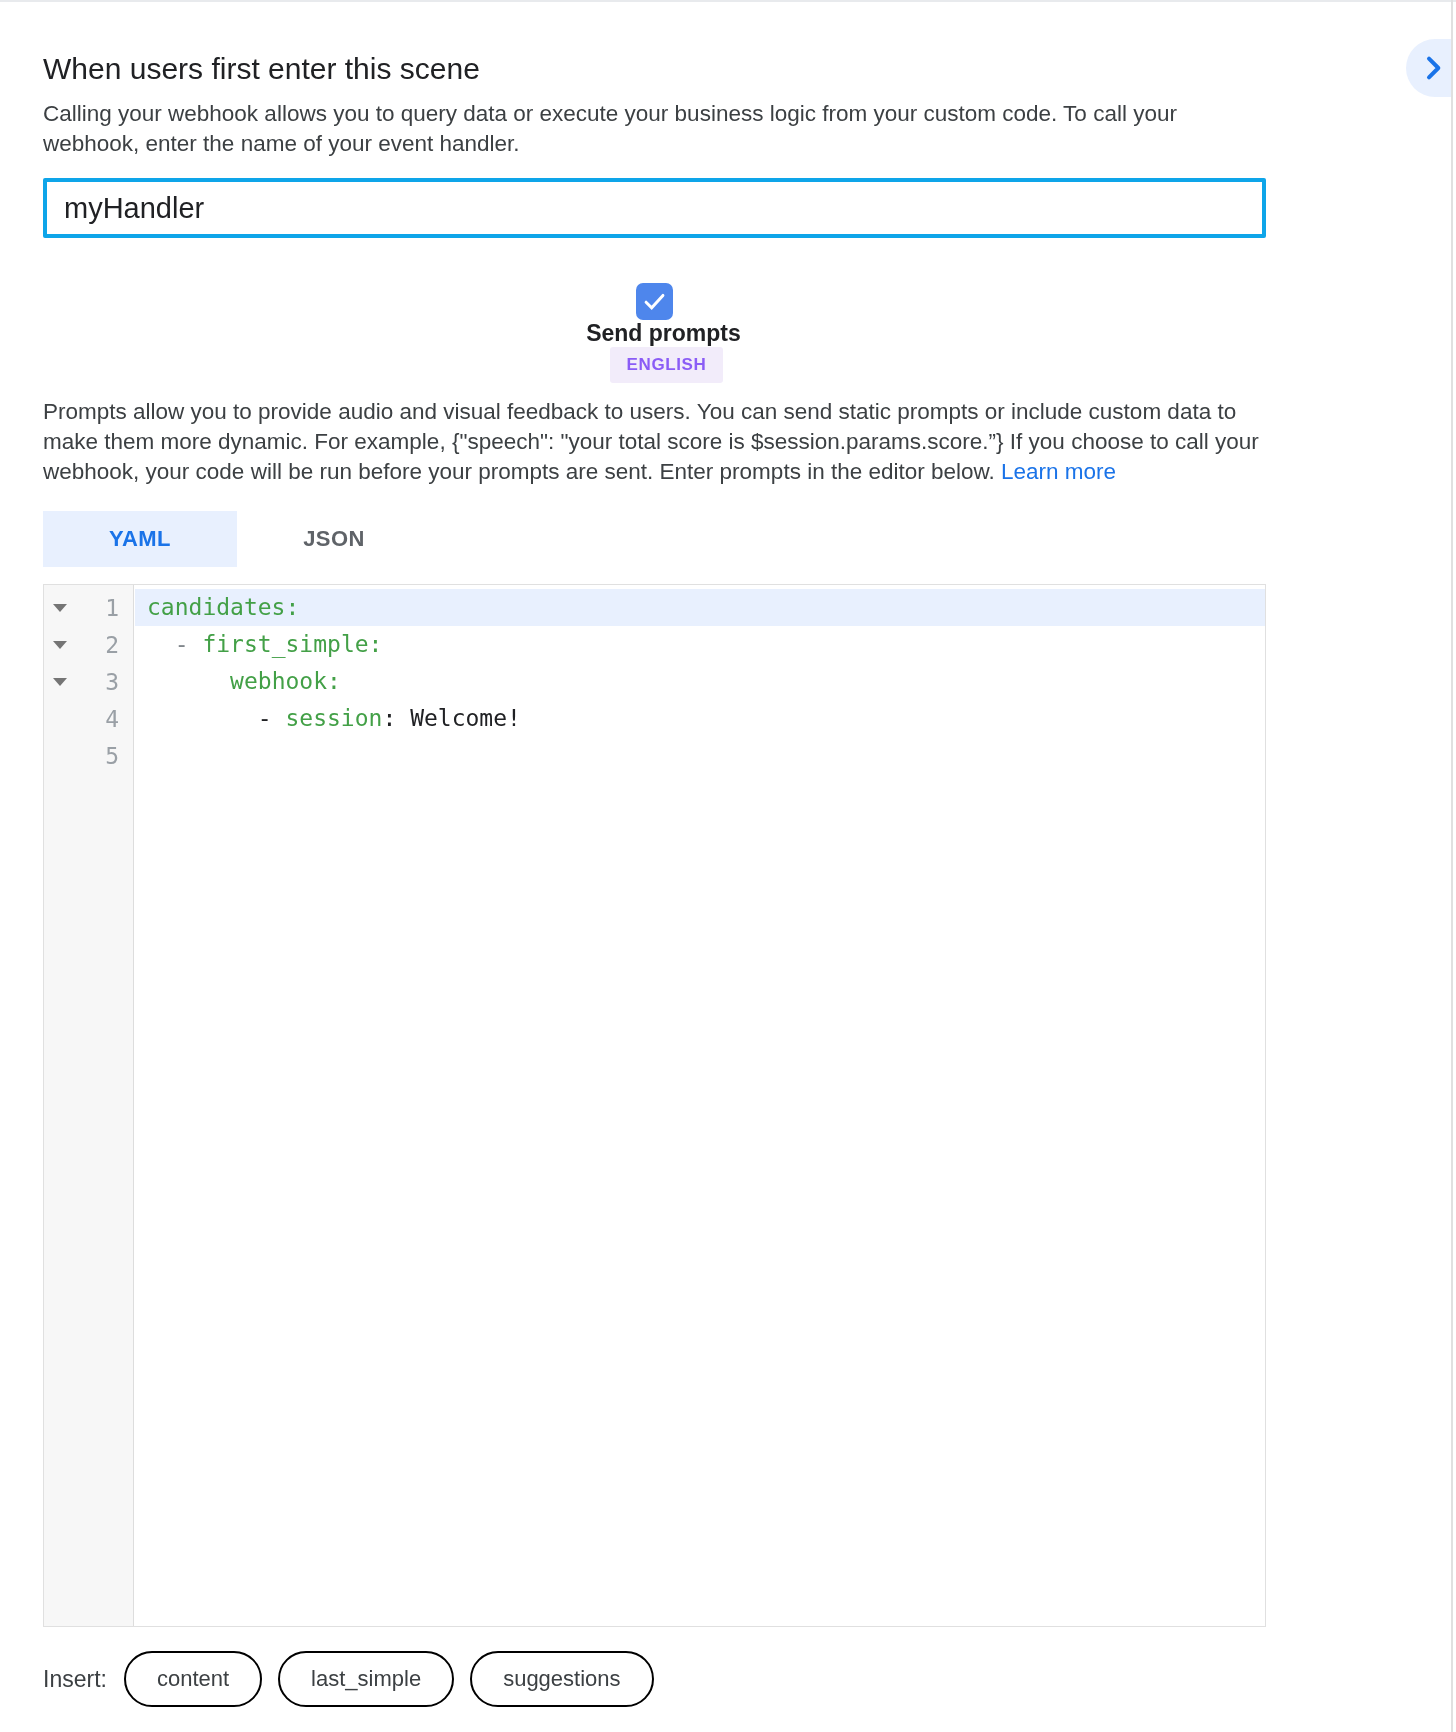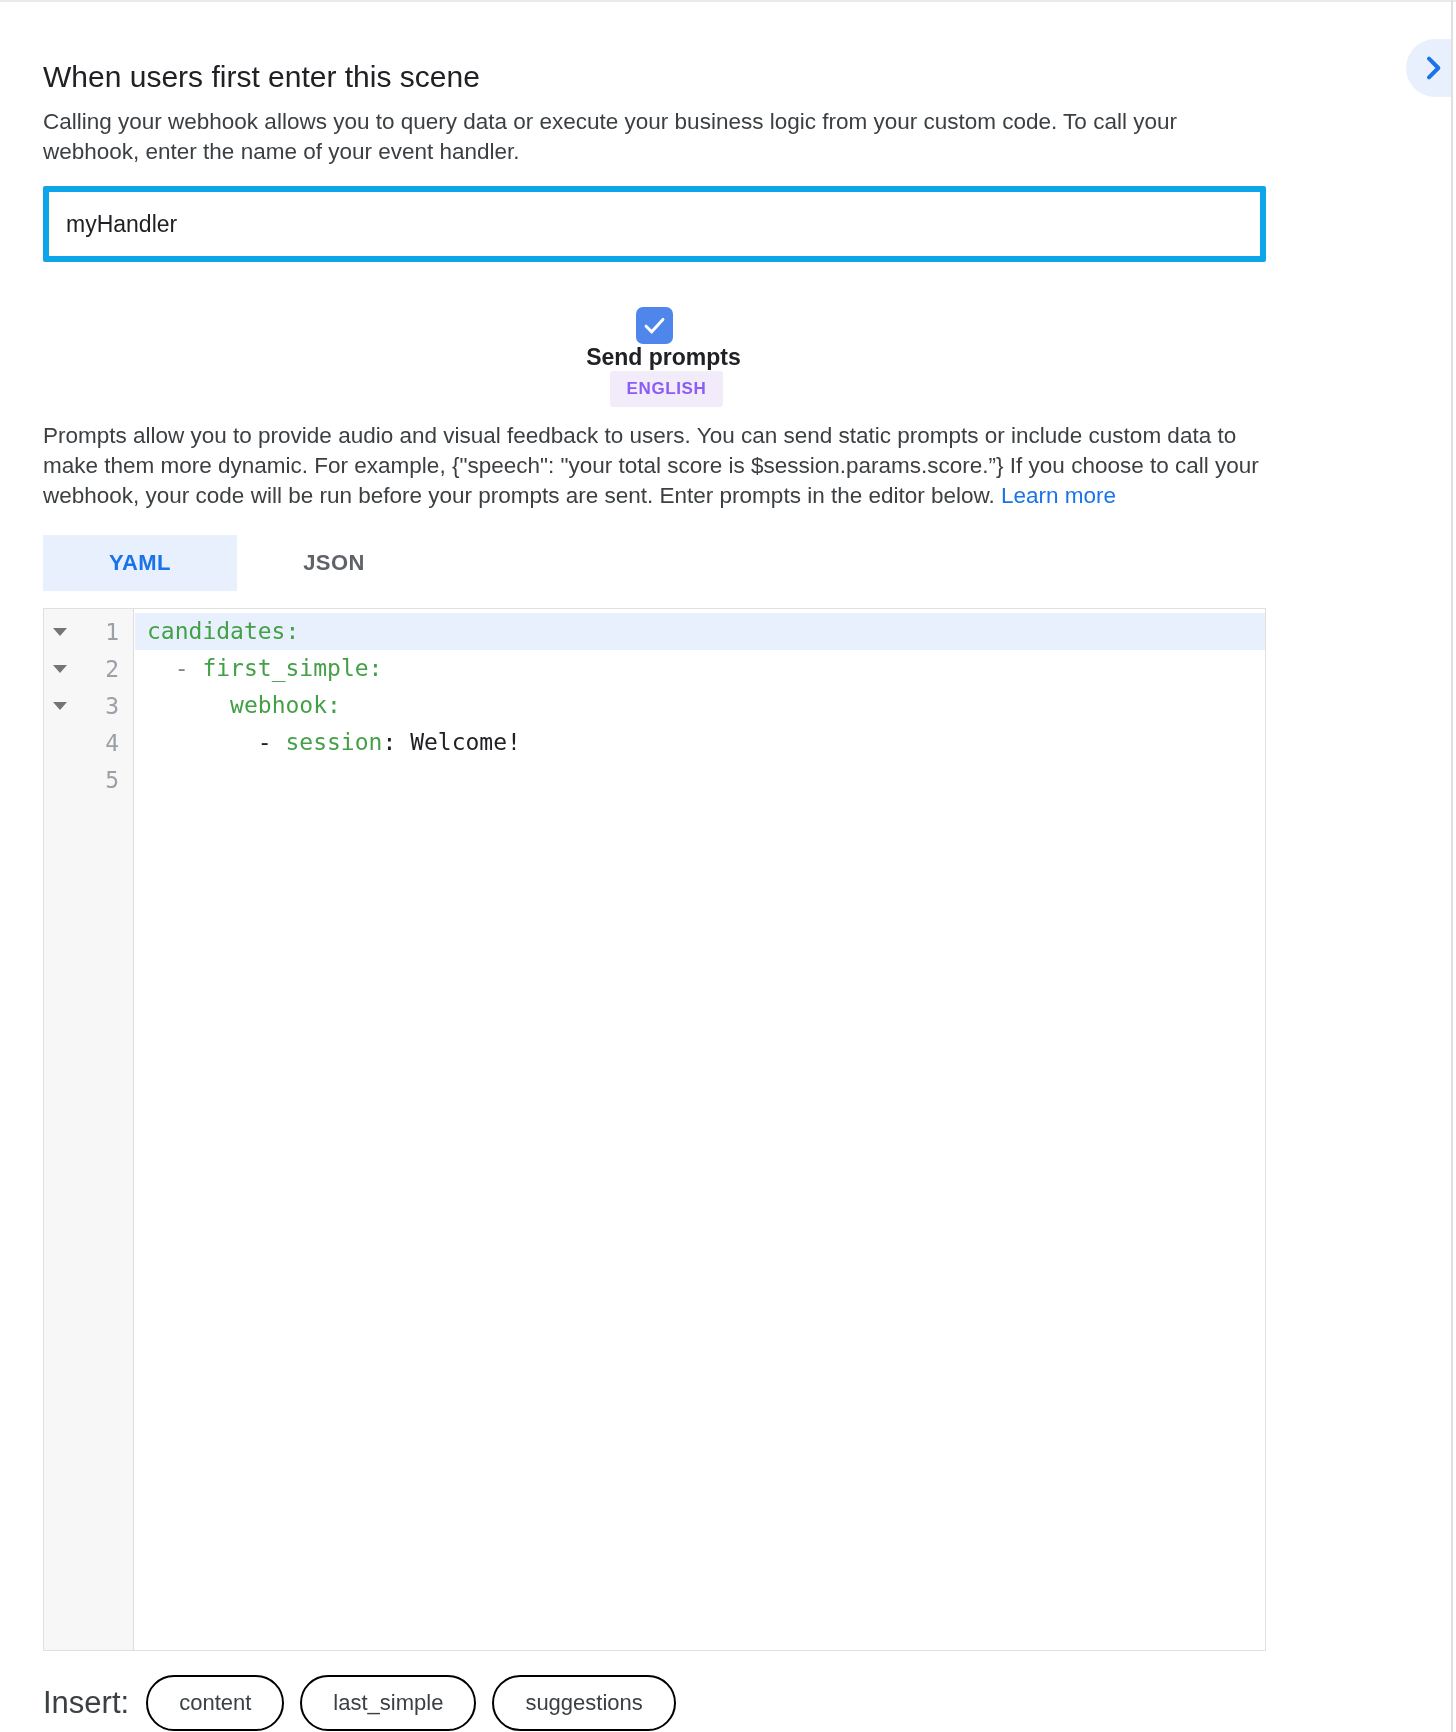--- a/index.html
+++ b/index.html
@@ -11,7 +11,7 @@
     background: #e8f0fe; border: none; border-radius: 29px 0 0 29px; cursor: pointer;
     display: flex; align-items: center; justify-content: center; padding-left: 8px; }
 
-  .content { position: absolute; left: 43px; top: 12px; width: 1223px; }
+  .content { position: absolute; left: 43px; top: 4px; width: 1223px; }
 
   .page-title { margin-top: 46px; font-size: 30px; font-weight: 400; color: #202124; line-height: 38px; }
 

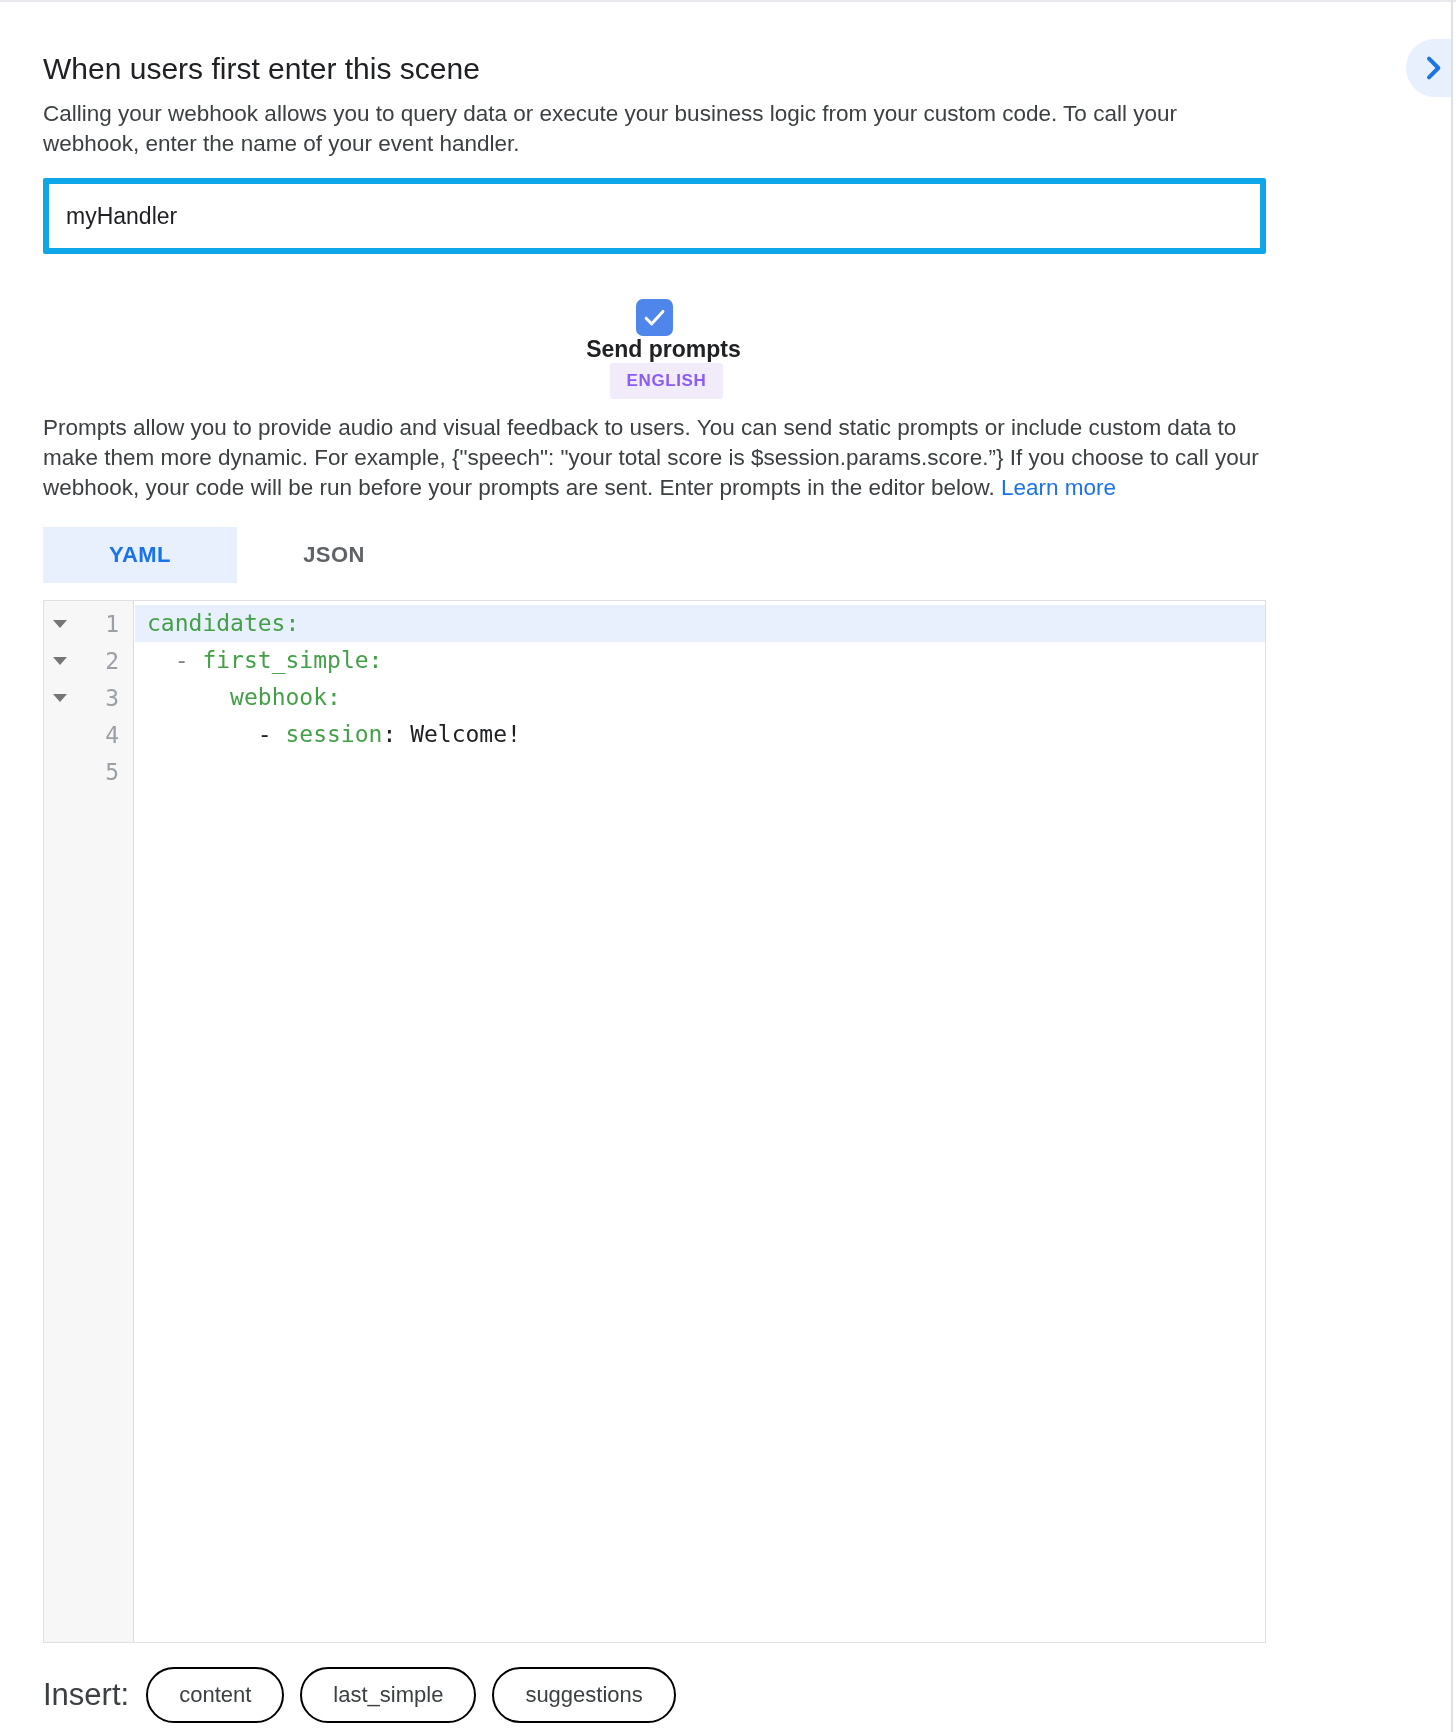--- a/index.html
+++ b/index.html
@@ -30,8 +30,8 @@
   .desc-prompts { margin-top: 14px; }
   .learn-more { color: #1a73e8; text-decoration: none; cursor: pointer; }
 
-  .handler-input { margin-top: 19px; width: 1223px; height: 76px; border: 6px solid #0ea5e9; border-radius: 2px;
-    font-size: 23px; color: #202124; padding: 0 17px; font-family: "Liberation Sans", sans-serif; outline: none; display: block; }
+  .handler-input { margin-top: 19px; width: 1223px; height: 60px; border: 4px solid #0ea5e9; border-radius: 2px;
+    font-size: 29px; color: #202124; padding: 0 17px; font-family: "Liberation Sans", sans-serif; outline: none; display: block; }
 
   .tabs { margin-top: 24px; display: flex; }
   .tab { width: 194px; height: 56px; display: flex; align-items: center; justify-content: center;

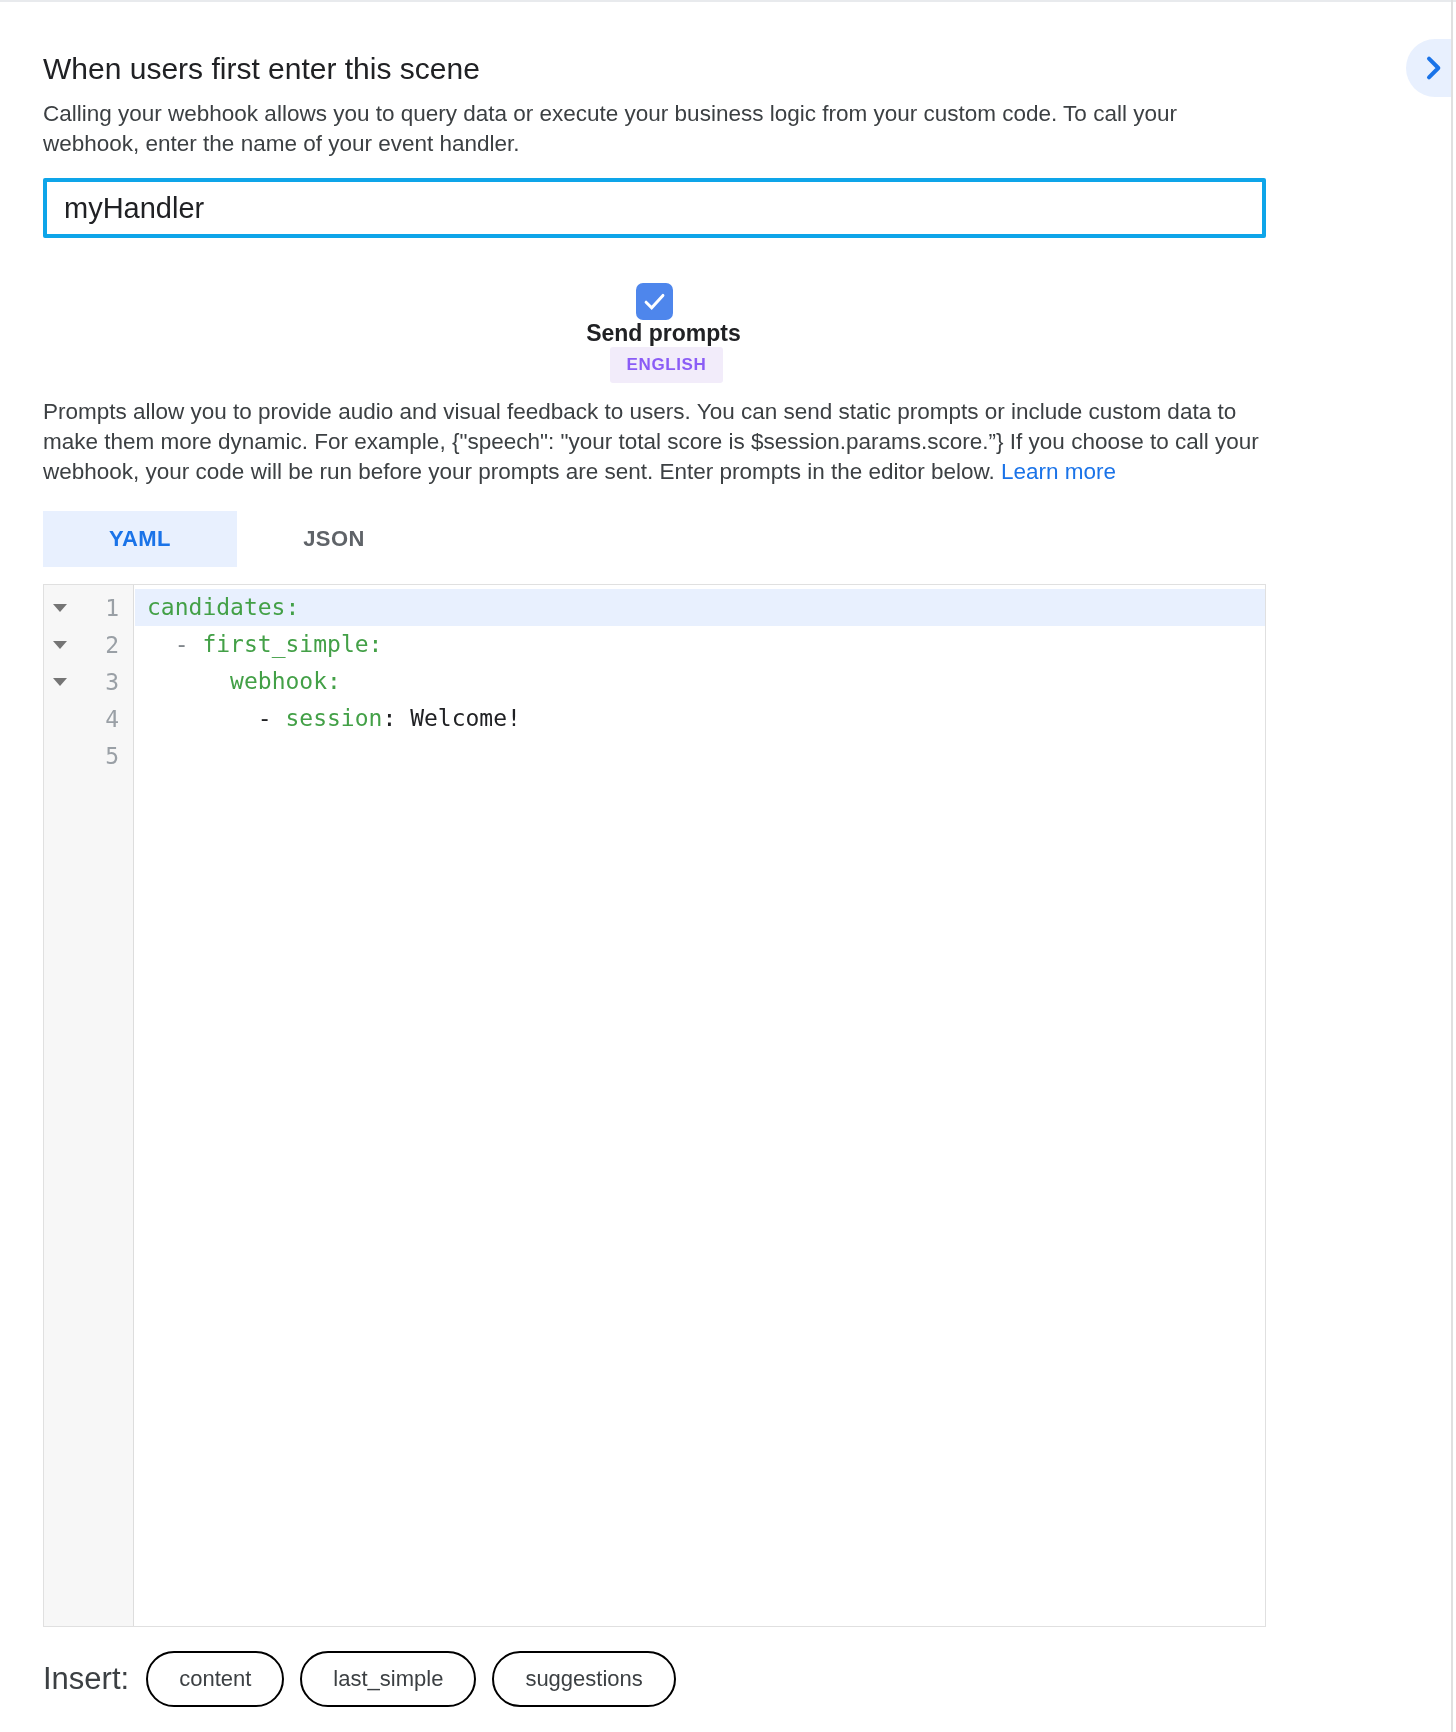--- a/index.html
+++ b/index.html
@@ -57,7 +57,7 @@
   .t-plain { color: #202124; }
 
   .insert-row { margin-top: 24px; display: flex; align-items: center; }
-  .insert-label { font-size: 31px; color: #3c4043; margin-right: 17px; }
+  .insert-label { font-size: 23px; color: #3c4043; margin-right: 17px; }
   .pill { border: 2px solid #000000; background: #ffffff; border-radius: 29px; height: 56px;
     padding: 0 31px; margin-right: 16px; font-size: 22px; color: #3c4043;
     font-family: "Liberation Sans", sans-serif; cursor: pointer; display: flex; align-items: center; }

